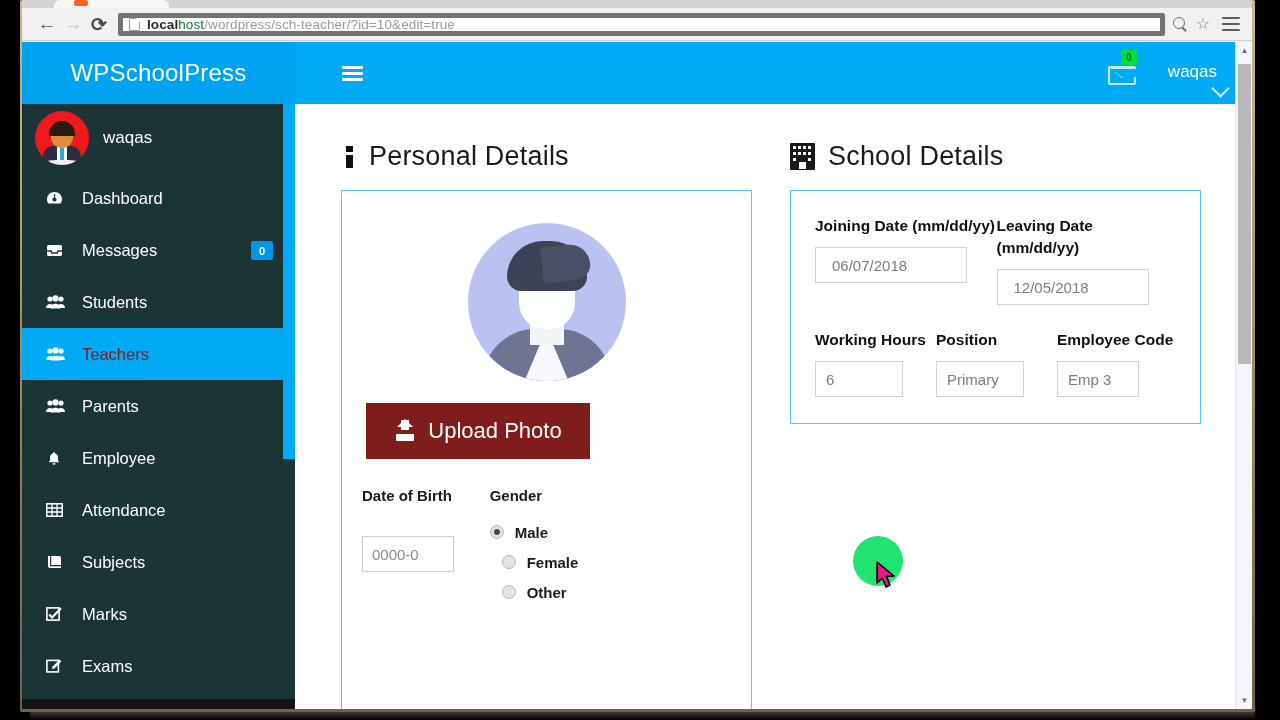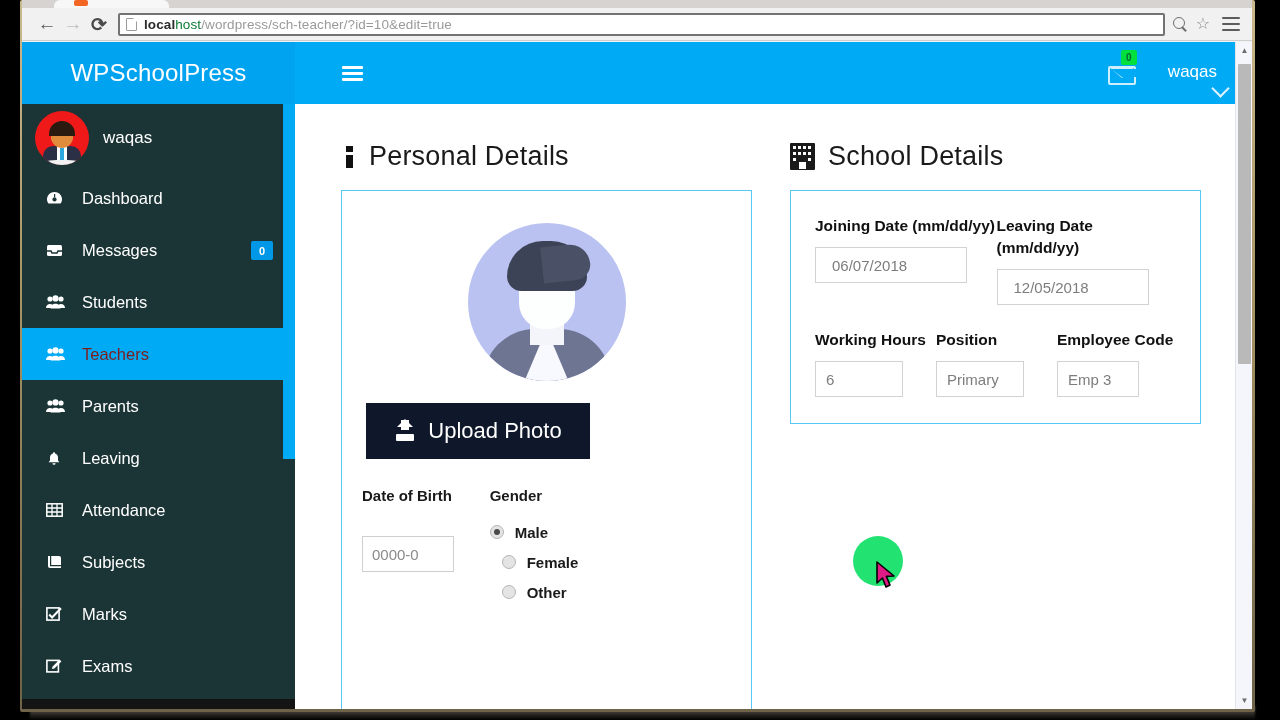--- a/index.html
+++ b/index.html
@@ -61,7 +61,7 @@
   .navbtn.reload { font-size: 19px; font-weight: 600; color: #4a4a4a; }
   .omnibox {
     flex: 1 1 auto; height: 23px; margin: 0 8px 0 6px;
-    background: #fff; border: 2px solid #737373; border-radius: 2px;
+    background: #fff; border: 5px solid #737373; border-radius: 2px;
     display: flex; align-items: center; padding: 0 6px; overflow: hidden;
   }
   .page-icon {

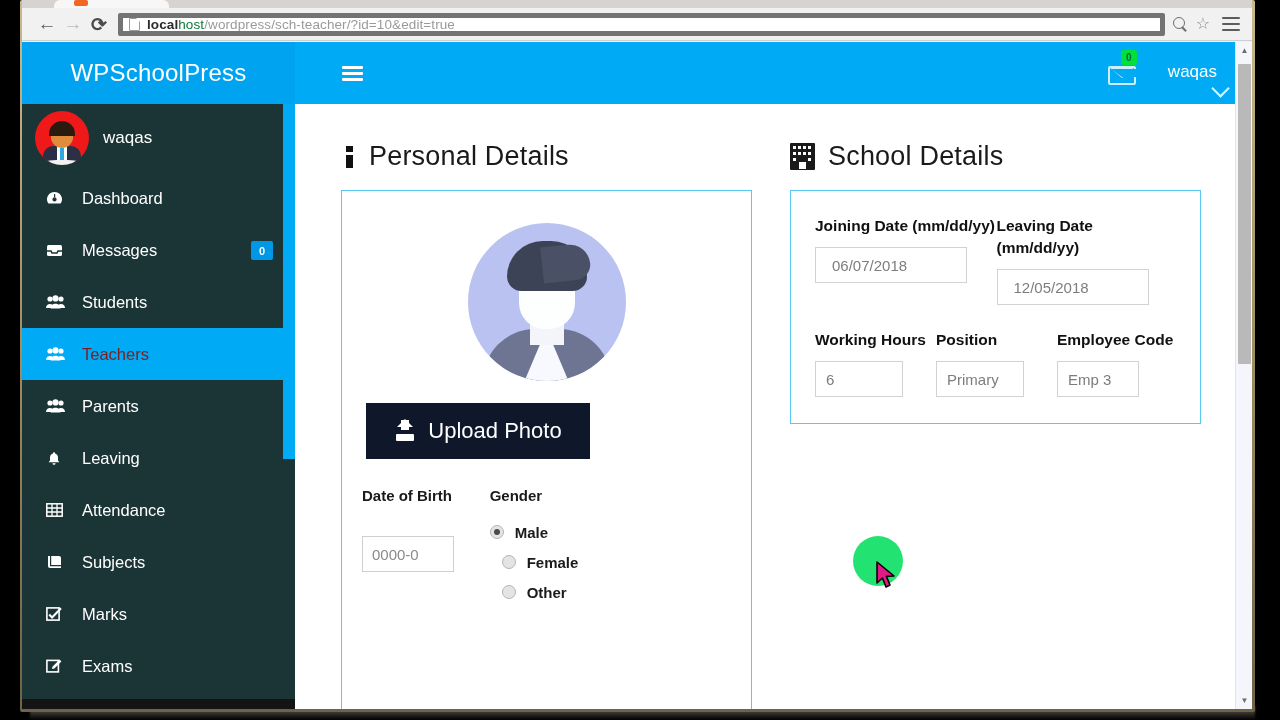--- a/index.html
+++ b/index.html
@@ -247,7 +247,7 @@
     width:44px; height:52px; background:#f7f9ff; clip-path: polygon(50% 0, 100% 100%, 0 100%); }
 
   .upload-btn {
-    margin:22px 0 0 4px; width:224px; height:56px; background:#0f172a; color:#fff;
+    margin:22px 0 0 4px; width:224px; height:56px; background:#7f1d1d; color:#fff;
     display:flex; align-items:center; justify-content:center; gap:12px;
     font-size:22px; cursor:pointer; border:none;
   }

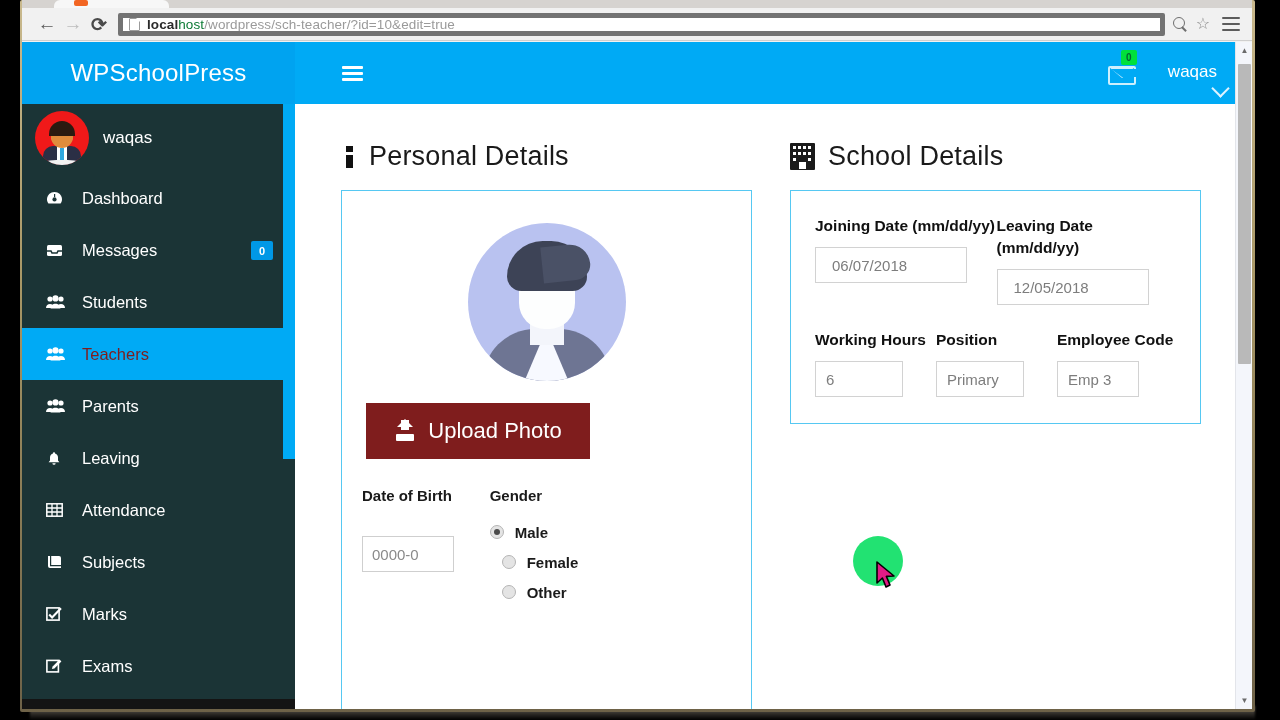--- a/index.html
+++ b/index.html
@@ -446,7 +446,7 @@
                   <path d="M6.4 12.2a1.6 1.6 0 0 0 3.2 0z" fill="#fff"></path>
                 </svg>
             </span>
-            <span class="label">Leaving</span>
+            <span class="label">Employee</span>
           </div>
 
           <div class="nav-item">

